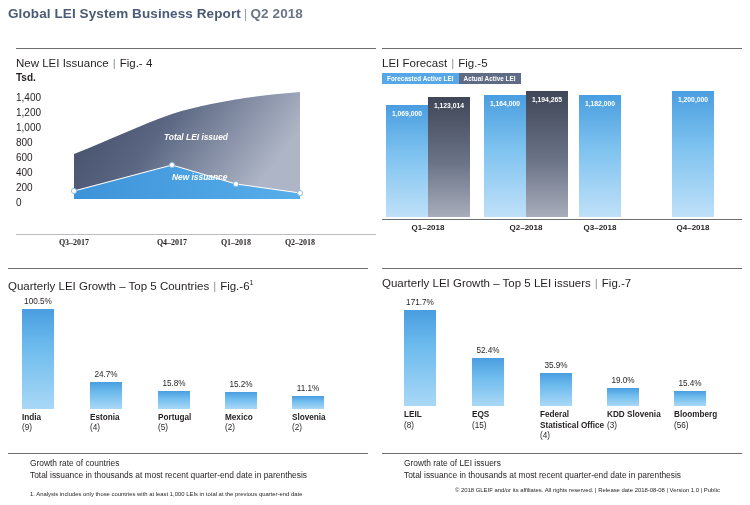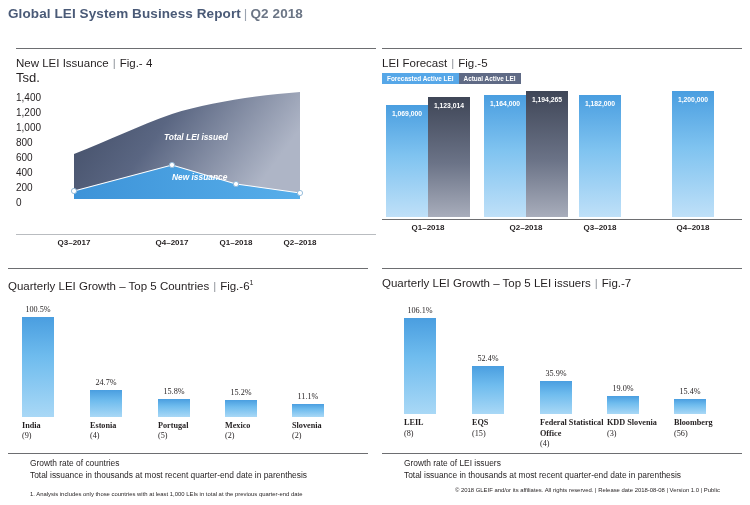--- a/index.html
+++ b/index.html
@@ -35,7 +35,7 @@
   .fig4-wrap{position:relative;width:360px;height:150px;margin-top:4px;}
   .yaxis{position:absolute;left:0;top:0;width:34px;height:130px;}
   .ytick{position:absolute;font-size:10px;color:#231f20;left:0;line-height:8px;white-space:nowrap;}
-  .yunit{position:absolute;left:0;top:0;font-size:13px;font-weight:normal;color:#231f20;line-height:8px;}
+  .yunit{position:absolute;left:0;top:0;font-size:10px;font-weight:bold;color:#231f20;line-height:8px;}
   .plot{position:absolute;left:34px;top:12px;width:322px;height:110px;font-style:italic;}
   .plot svg{display:block;}
   .axisline{position:absolute;left:0;top:160px;width:360px;height:1px;background:#b9bcc0;}

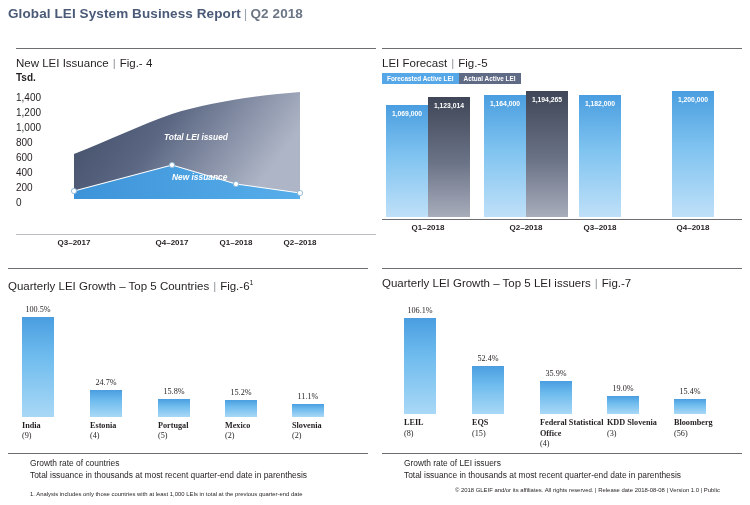--- a/index.html
+++ b/index.html
@@ -39,7 +39,7 @@
   .plot{position:absolute;left:34px;top:12px;width:322px;height:110px;font-style:italic;}
   .plot svg{display:block;}
   .axisline{position:absolute;left:0;top:160px;width:360px;height:1px;background:#b9bcc0;}
-  .xlabels{position:absolute;left:34px;top:164px;width:322px;height:14px;}
+  .xlabels{position:absolute;left:34px;top:164px;width:322px;height:14px;font-family:Liberation Serif, serif;}
   .xlab{position:absolute;font-size:8px;font-weight:bold;color:#231f20;text-align:center;line-height:10px;}
   .area-lbl{position:absolute;color:#ffffff;font-size:8.4px;font-weight:bold;white-space:nowrap;}
 

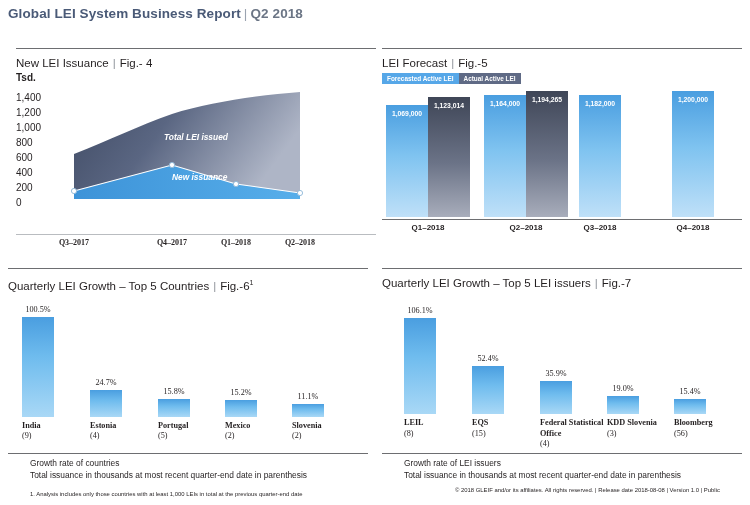--- a/index.html
+++ b/index.html
@@ -58,7 +58,7 @@
   .x5{position:absolute;top:150px;font-size:8px;font-weight:bold;text-align:center;line-height:10px;}
 
   
-  .colwrap{position:relative;width:360px;height:150px;margin-top:20px;font-family:Liberation Serif, serif;}
+  .colwrap{position:relative;width:360px;height:150px;margin-top:12px;}
   .col{position:absolute;bottom:46px;background:linear-gradient(to bottom,#4a9ee0 0%,#6fbcee 40%,#a9d8f6 100%);}
   .colval{position:absolute;left:0;width:100%;text-align:center;font-size:8.2px;color:#231f20;line-height:10px;white-space:nowrap;}
   .collab{position:absolute;font-size:8.2px;font-weight:bold;color:#231f20;line-height:10.5px;}

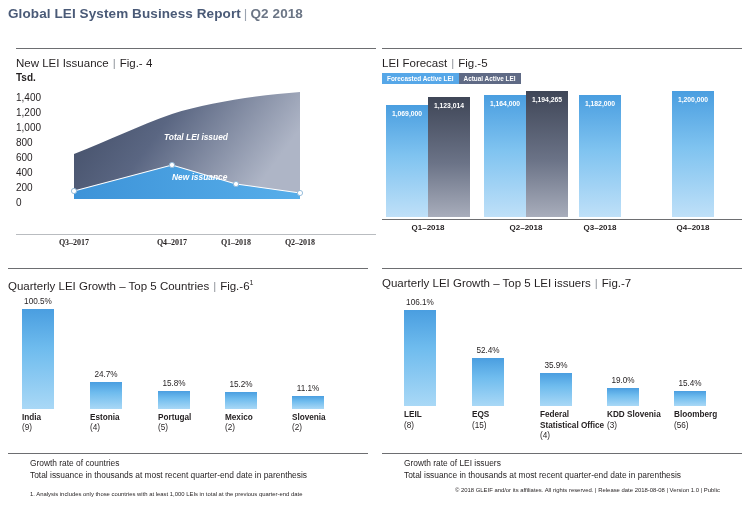--- a/index.html
+++ b/index.html
@@ -240,7 +240,7 @@
       <div class="col" style="left:225px;width:32px;height:18px"></div>
       <div class="col" style="left:292px;width:32px;height:15px"></div>
 
-      <div class="colval" style="left:14px;width:48px;top:-4px">106.1%</div>
+      <div class="colval" style="left:14px;width:48px;top:-4px">171.7%</div>
       <div class="colval" style="left:82px;width:48px;top:44px">52.4%</div>
       <div class="colval" style="left:150px;width:48px;top:59px">35.9%</div>
       <div class="colval" style="left:217px;width:48px;top:74px">19.0%</div>

